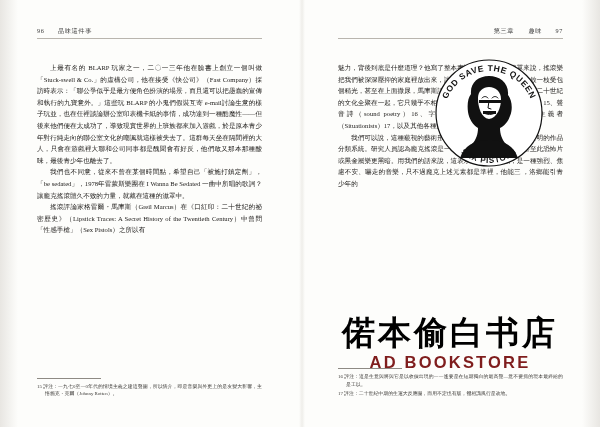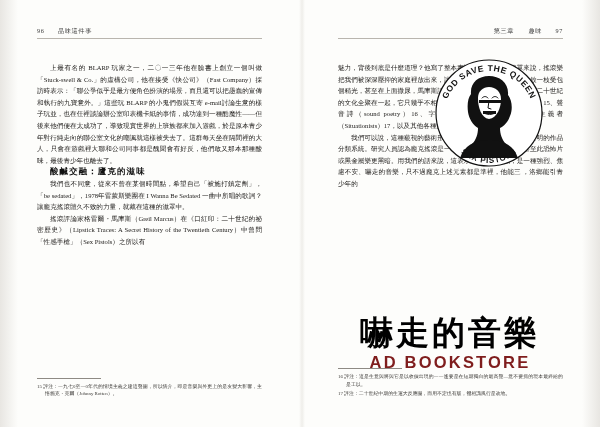--- a/index.html
+++ b/index.html
@@ -133,7 +133,6 @@
 
   <div class="col col-left">
     <p>上最有名的 BLARP 玩家之一，二〇一三年他在臉書上創立一個叫做「Stuck-swell &amp; Co.」的虛構公司，他在接受《快公司》（Fast Company）採訪時表示：「聯公爭似乎是最方便角色扮演的場景，而且還可以把愚蠢的宣傳和執行的九寶意外。」這些玩 BLARP 的小鬼們假裝互寄 e-mail討論生意的樣子玩並，也在任裡談論辦公室印表機卡紙的事情，成功達到一種酷魔性——但後來他們便在太成功了，導致現實世界的上班族都來加入遊戲，於是原本青少年對行純走向的聯公室文化的嘲諷就這樣被失去了。這群每天坐在隔間裡的大人，只會在遊戲裡大聯和公司同事都是醜聞會有好反，他們敢又那本那種酸味，最後青少年也離去了。</p>
-    <p class="sec-head">酸鹹交融：廬克的滋味</p>
     <p>我們也不同意，從來不曾在某個時間點，希望自己「被施打鎮定劑」，「be sedated」，1978年雷蒙斯樂團在 I Wanna Be Sedated 一曲中所唱的歌詞？讓龐克搖滾體久不致的力量，就藏在這種的滋罩中。</p>
     <p>搖滾評論家格雷爾・馬庫斯（Greil Marcus）在《口紅印：二十世紀的祕密歷史》（Lipstick Traces: A Secret History of the Twentieth Century）中曾問「性感手槍」（Sex Pistols）之所以有</p>
   </div>

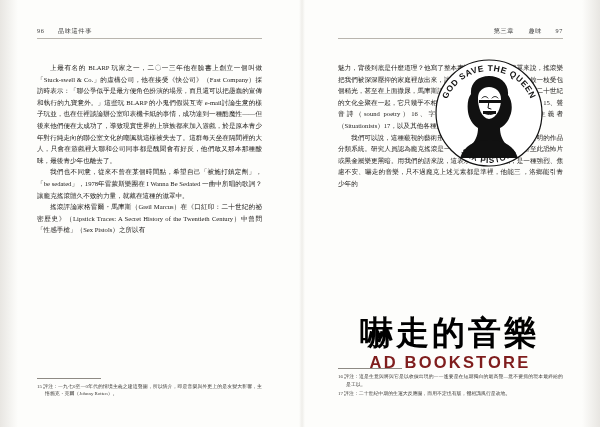--- a/index.html
+++ b/index.html
@@ -193,7 +193,7 @@
   </div>
 
   <div class="wm">
-    <div class="wm-cn">嚇走的音樂</div>
+    <div class="wm-cn">偌本偷白书店</div>
     <div class="wm-en">AD BOOKSTORE</div>
   </div>
 

